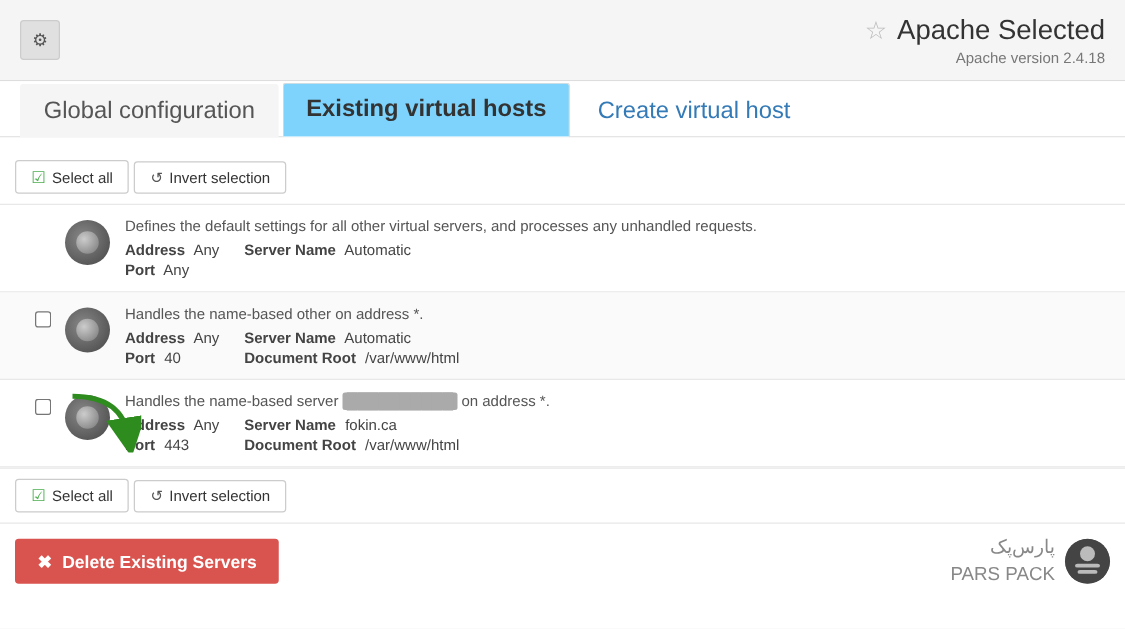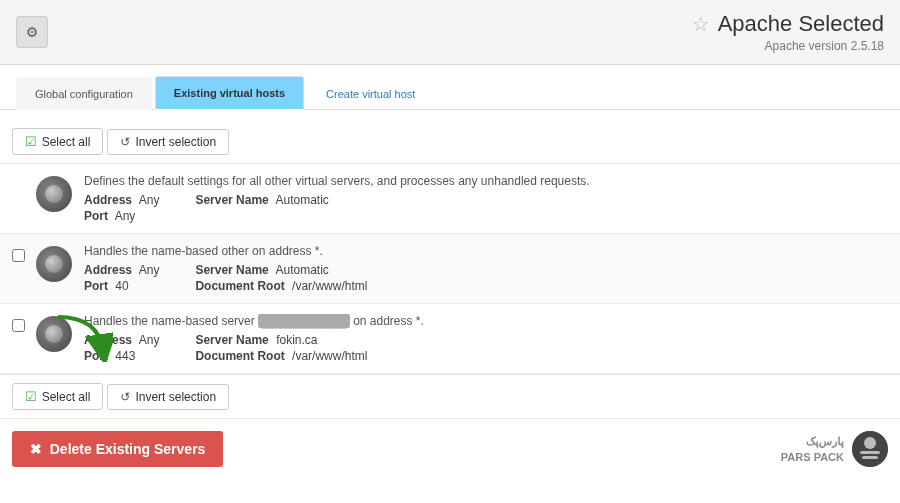--- a/index.html
+++ b/index.html
@@ -258,7 +258,7 @@
         <span class="star-icon">☆</span>
         <span>Apache Selected</span>
       </div>
-      <div class="header-subtitle">Apache version 2.5.18</div>
+      <div class="header-subtitle">Apache version 2.4.18</div>
     </div>
   </div>
 

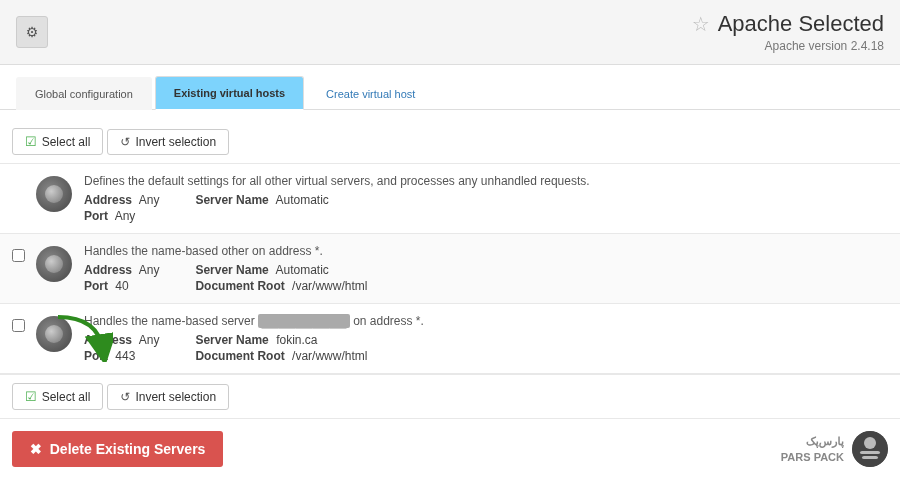--- a/index.html
+++ b/index.html
@@ -72,7 +72,7 @@
     .tab {
       padding: 10px 18px;
       cursor: pointer;
-      font-size: 11px;
+      font-size: 19px;
       border: 1px solid transparent;
       border-bottom: none;
       margin-right: 3px;

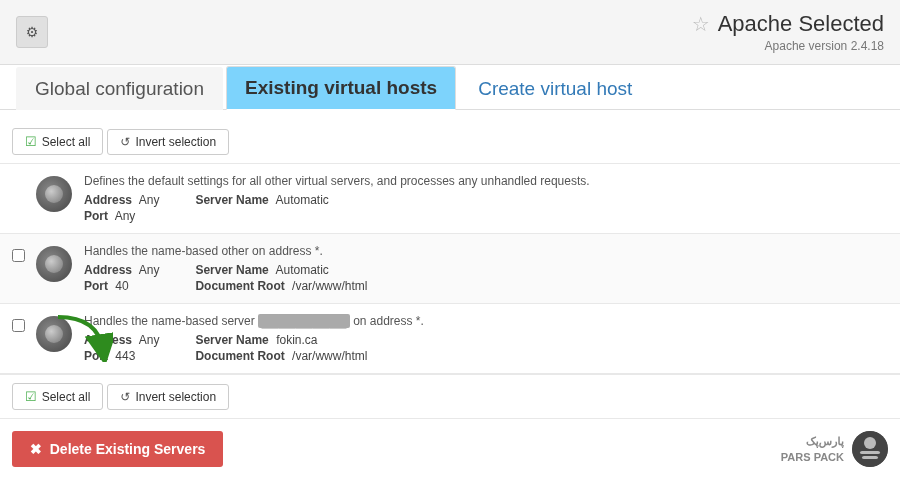--- a/index.html
+++ b/index.html
@@ -138,7 +138,7 @@
       display: flex;
       align-items: flex-start;
       border-bottom: 1px solid #e8e8e8;
-      padding: 10px 12px;
+      padding: 10px 28px;
       background: #fff;
     }
     .server-row:nth-child(even) {

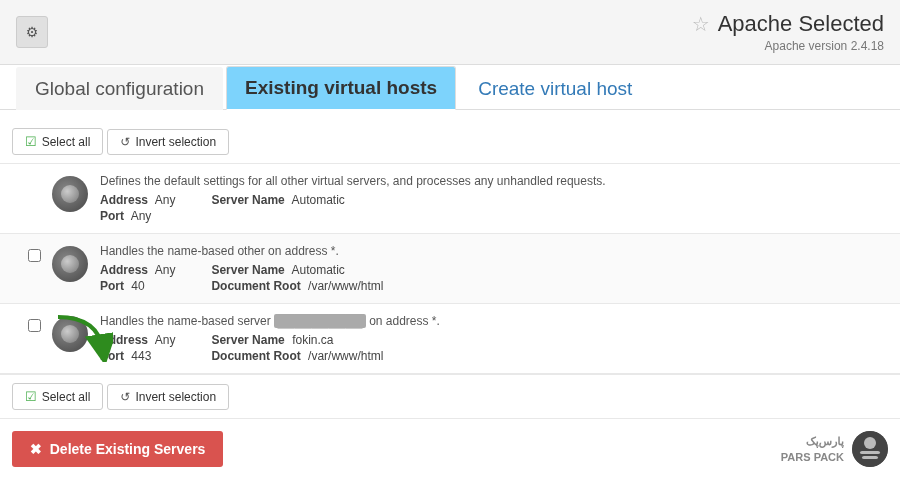--- a/index.html
+++ b/index.html
@@ -179,7 +179,7 @@
     }
     .server-details {
       display: flex;
-      gap: 36px;
+      gap: 20px;
     }
     .details-left, .details-right {
       display: flex;

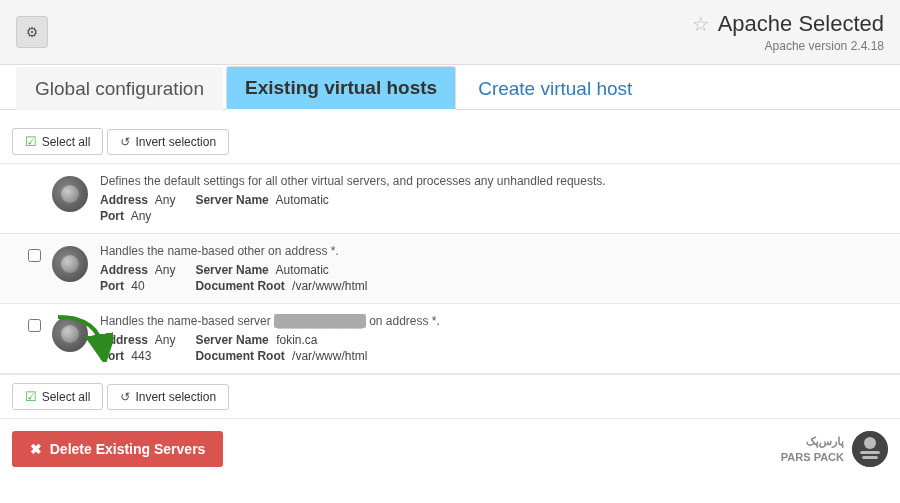--- a/index.html
+++ b/index.html
@@ -414,7 +414,7 @@
         <span>Delete Existing Servers</span>
       </button>
       <div class="brand-logo">
-        <div style="text-align:right; font-size:11px; color:#888; line-height:1.5; font-family: Arial, sans-serif; font-weight: bold;">
+        <div style="text-align:right; font-size:15px; color:#888; line-height:1.5; font-family: Arial, sans-serif;">
           <div>پارس‌پک</div>
           <div>PARS PACK</div>
         </div>

